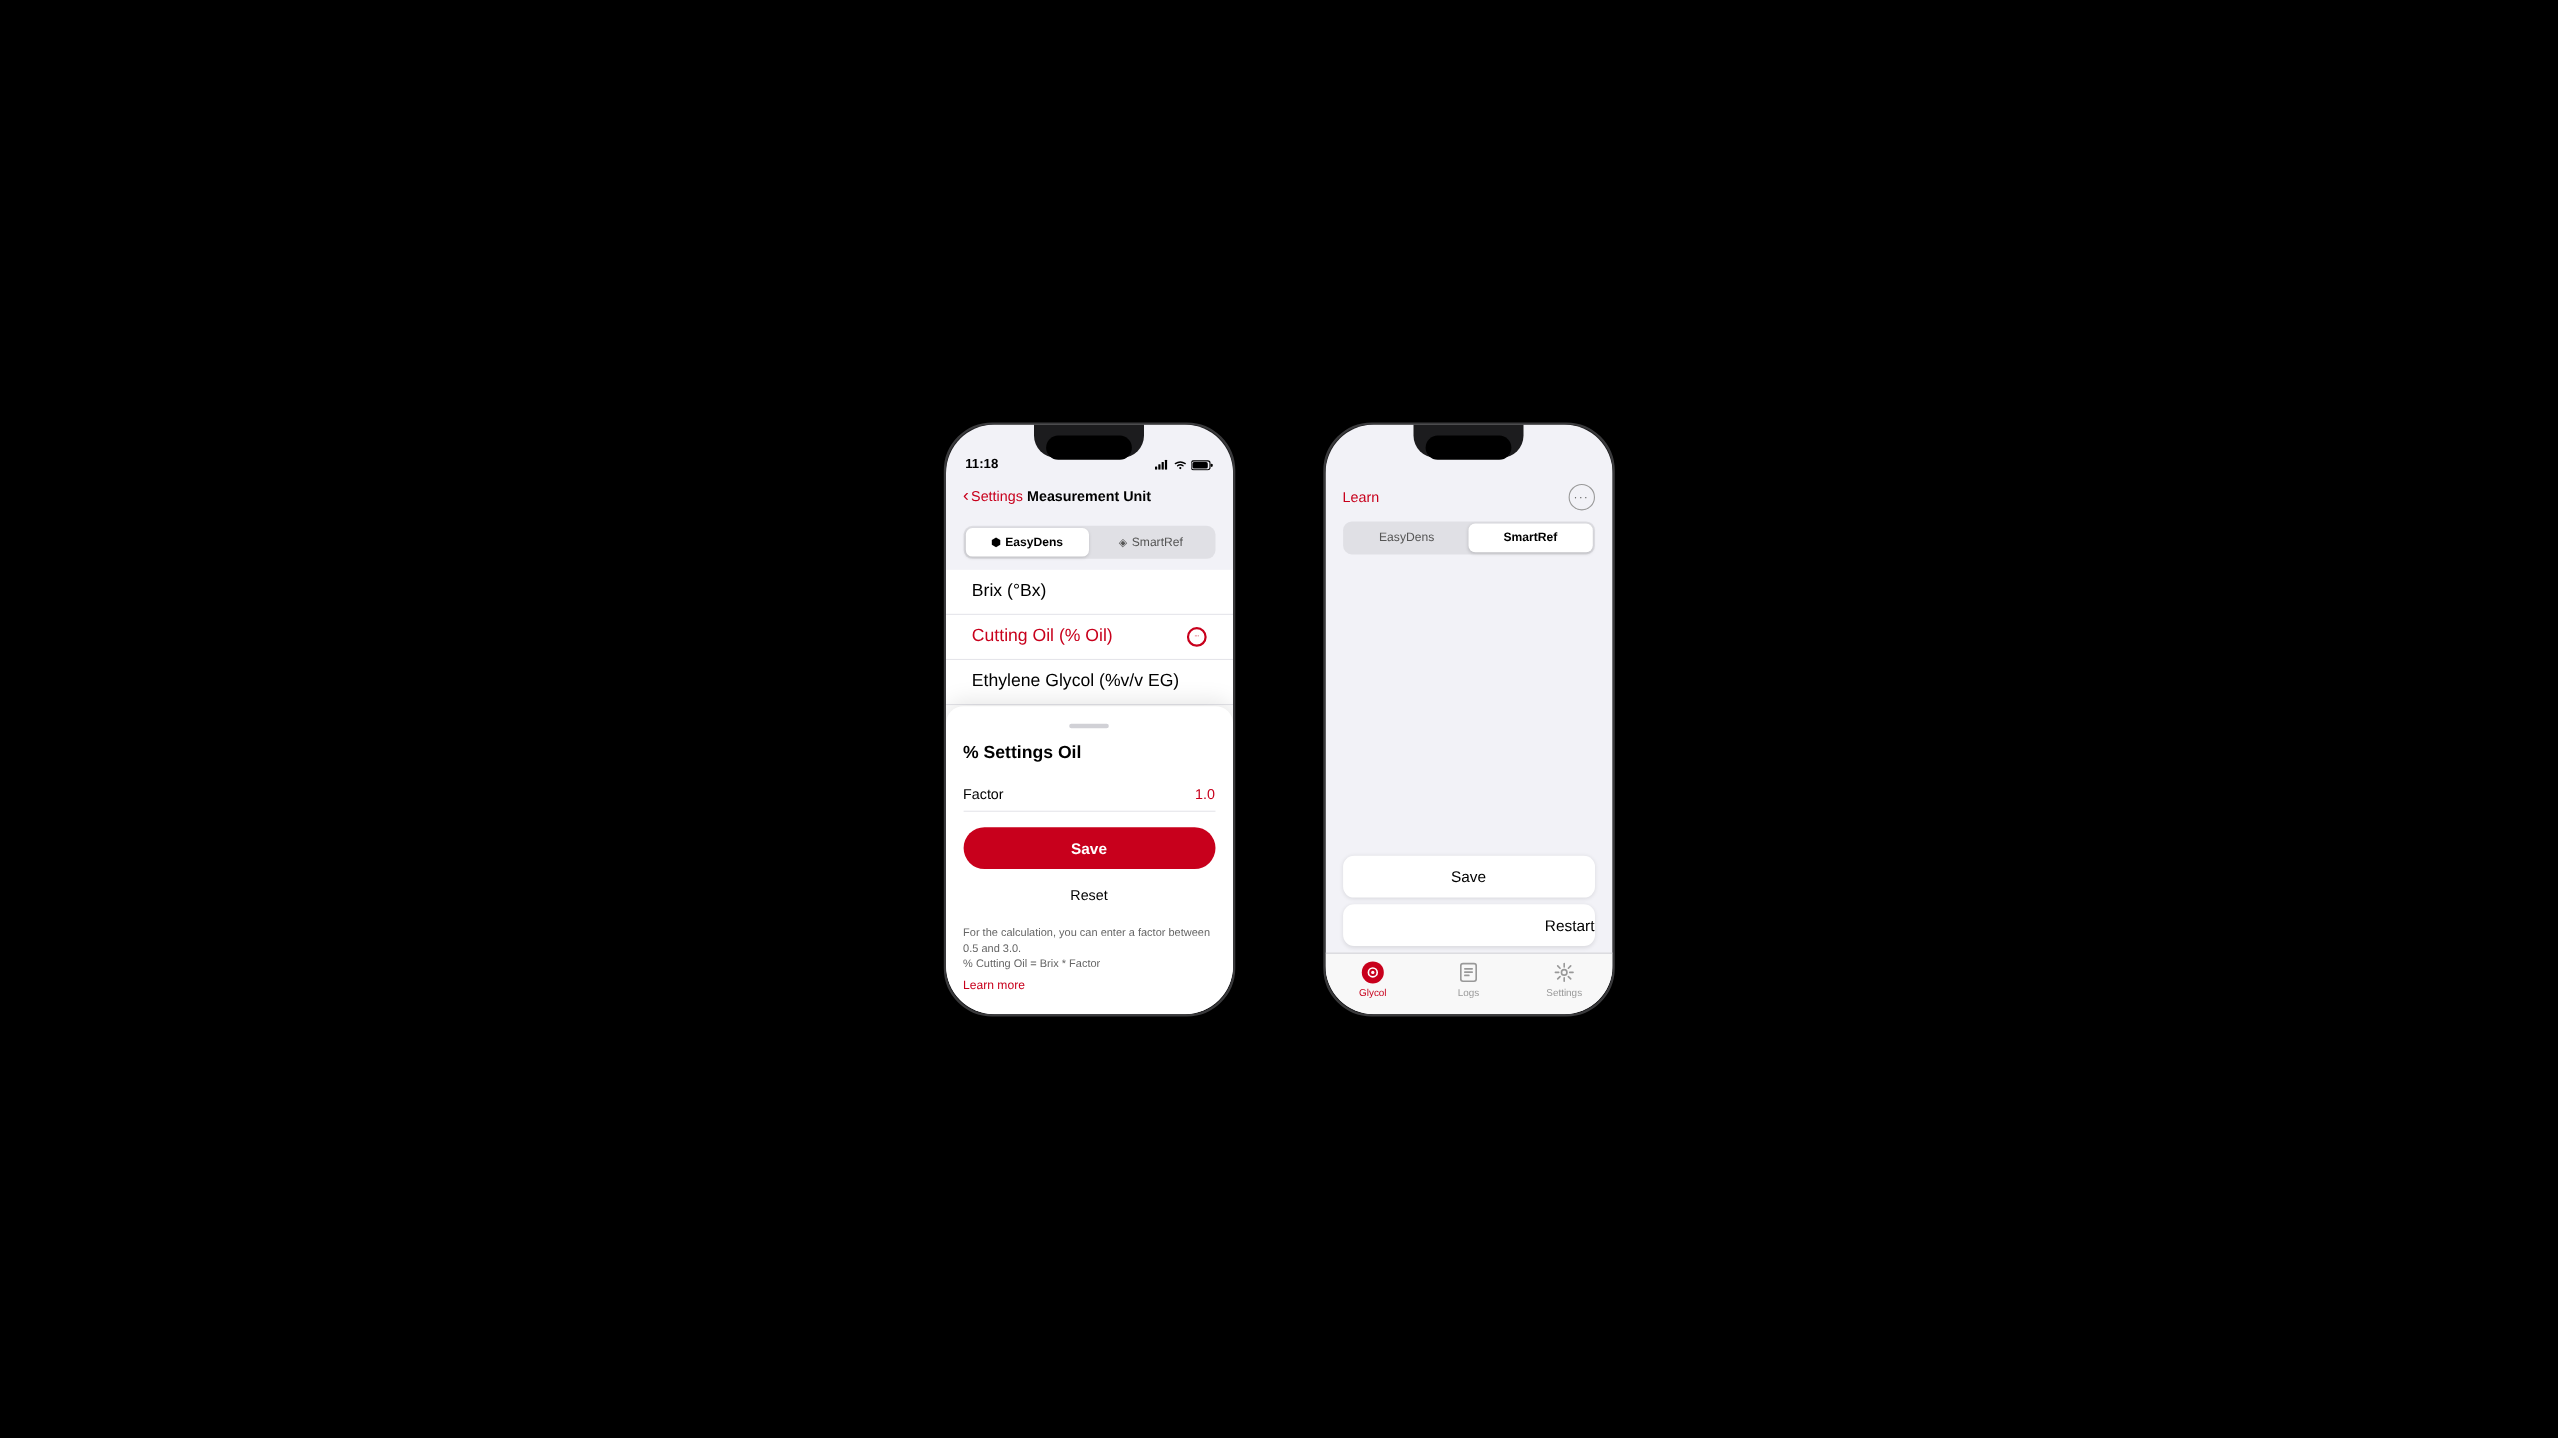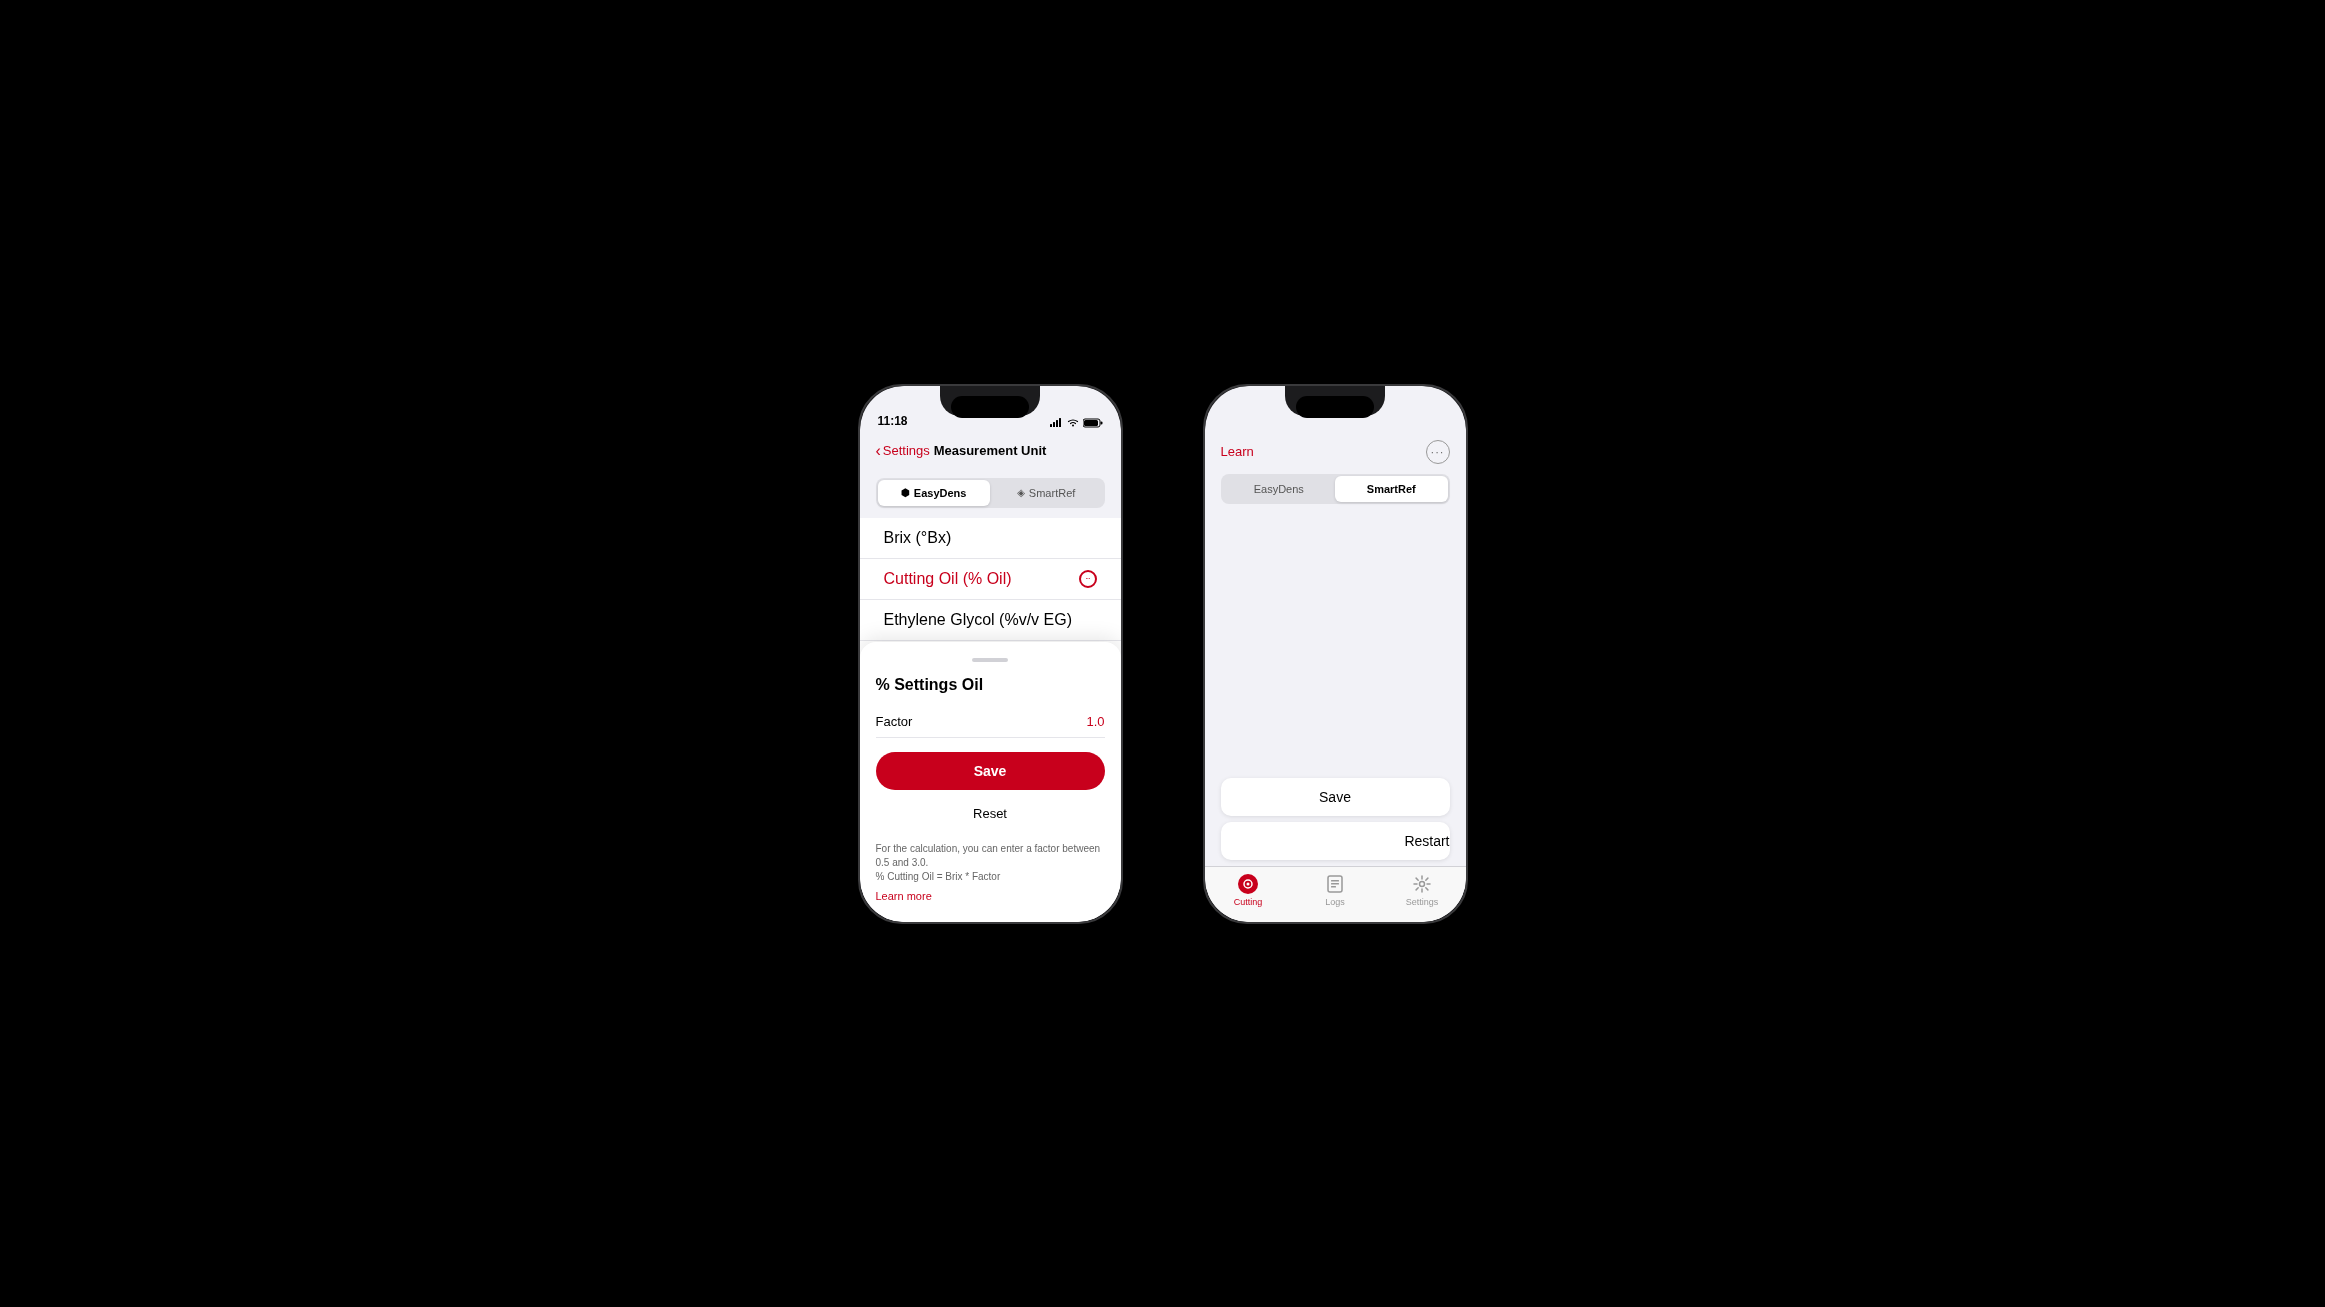--- a/index.html
+++ b/index.html
@@ -617,7 +617,7 @@
             <circle cx="11" cy="11" r="1.5" fill="#fff"></circle>
           </svg>
         </div>
-        <span class="tab-label active">Cutting</span>
+        <span class="tab-label active">Glycol</span>
       </div>
       <div class="tab-item">
         <div class="tab-icon">

